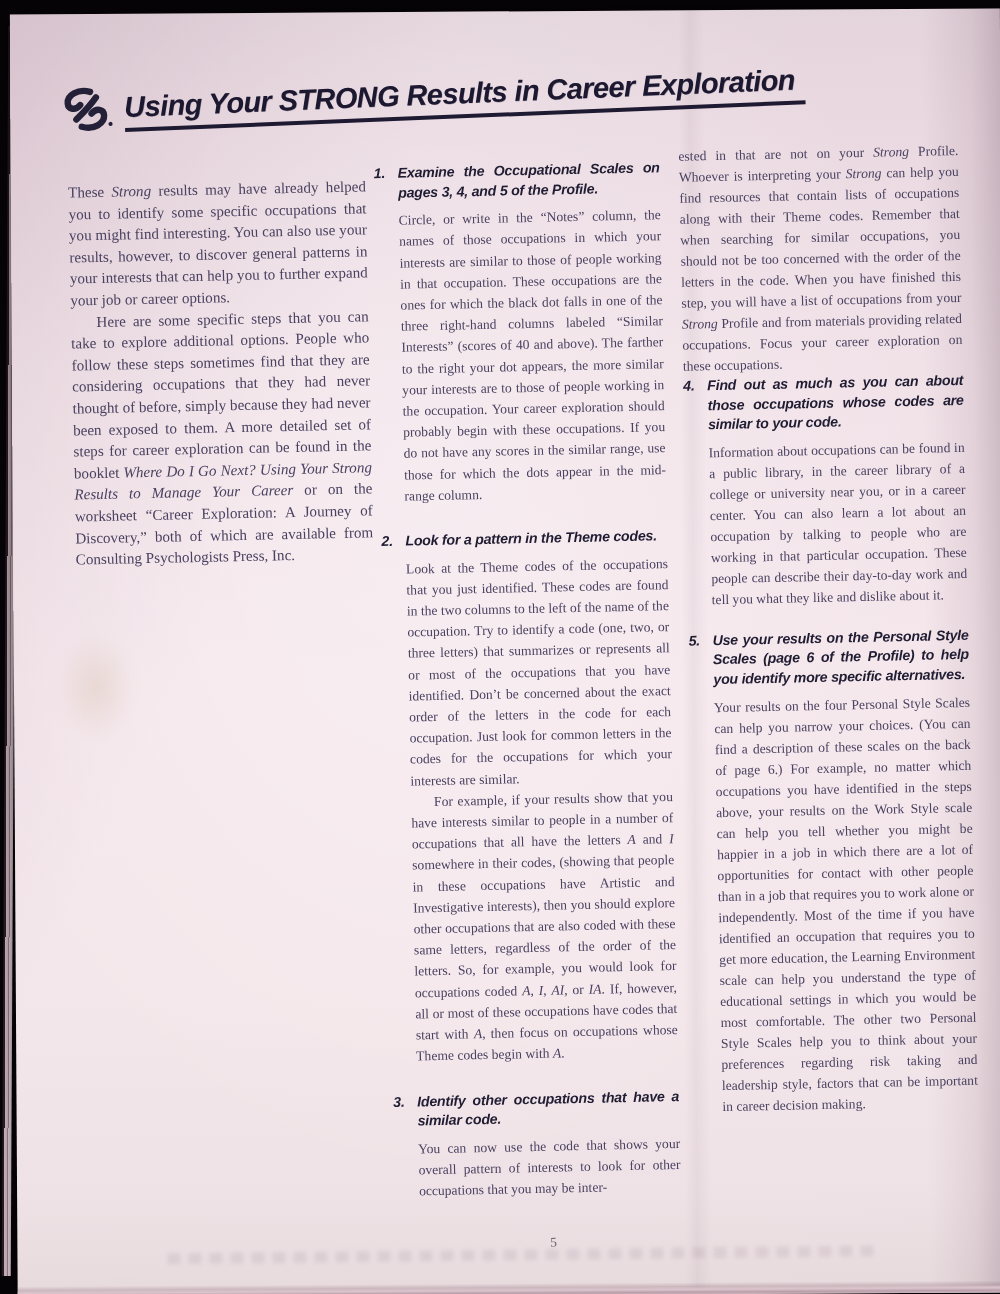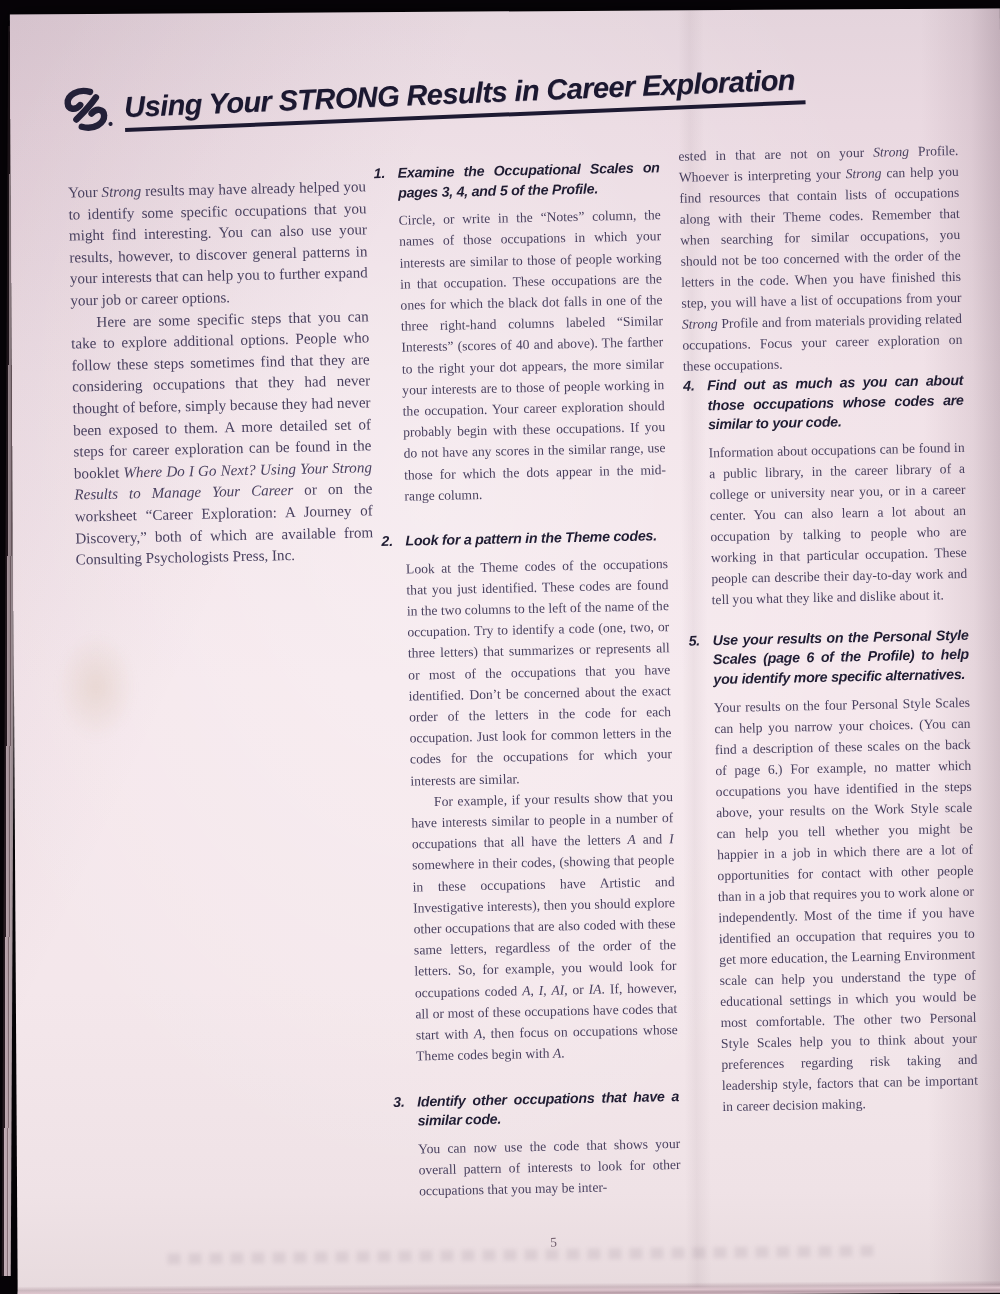--- a/index.html
+++ b/index.html
@@ -118,7 +118,7 @@
       </div>
 
       <div class="col col-1">
-        <p><span>Your </span><span class="it">Strong</span><span> results may have already helped you to identify some specific occupations that you might find interesting. You can also use your results, however, to discover general patterns in your interests that can help you to further expand your job or career options.</span></p>
+        <p><span>These </span><span class="it">Strong</span><span> results may have already helped you to identify some specific occupations that you might find interesting. You can also use your results, however, to discover general patterns in your interests that can help you to further expand your job or career options.</span></p>
         <p class="indent"><span>Here are some specific steps that you can take to explore additional options. People who follow these steps sometimes find that they are considering occupations that they had never thought of before, simply because they had never been exposed to them. A more detailed set of steps for career exploration can be found in the booklet </span><span class="it">Where Do I Go Next? Using Your Strong Results to Manage Your Career</span><span> or on the worksheet “Career Exploration: A Journey of Discovery,” both of which are available from Consulting Psychologists Press, Inc.</span></p>
       </div>
 

